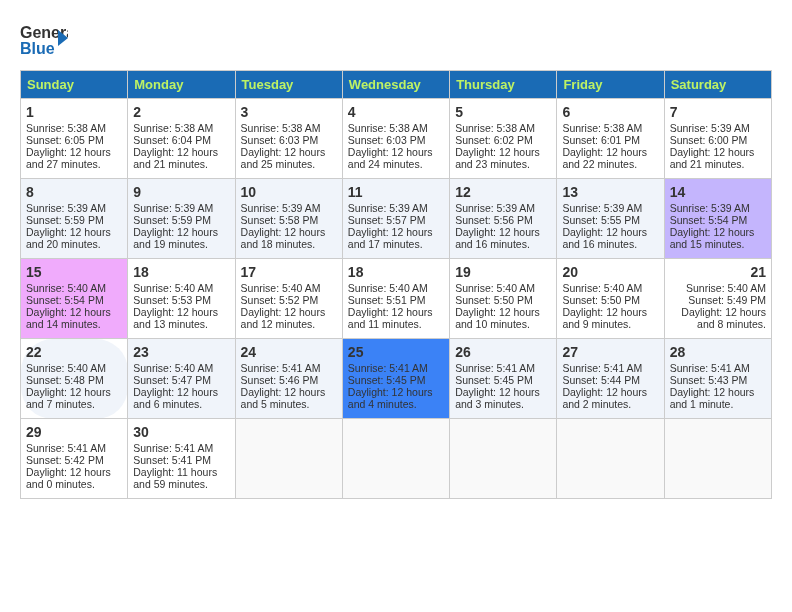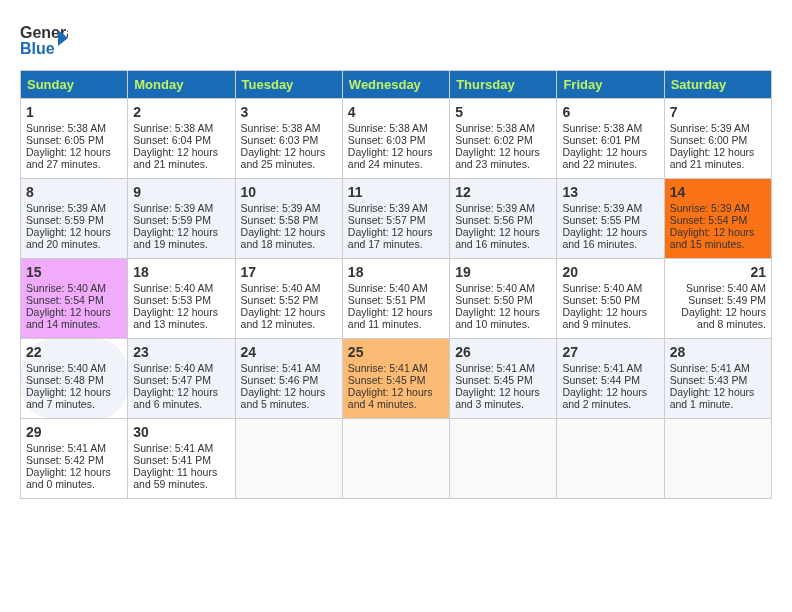--- a/index.html
+++ b/index.html
@@ -123,7 +123,7 @@
         <td style="background: rgb(240, 244, 250);"><span class="day-num">11</span><span>Sunrise: 5:39 AM</span><br><span>Sunset: 5:57 PM</span><br><span>Daylight: 12 hours and 17 minutes.</span></td>
         <td style="background: rgb(240, 244, 250);"><span class="day-num">12</span><span>Sunrise: 5:39 AM</span><br><span>Sunset: 5:56 PM</span><br><span>Daylight: 12 hours and 16 minutes.</span></td>
         <td style="background: rgb(240, 244, 250);"><span class="day-num">13</span><span>Sunrise: 5:39 AM</span><br><span>Sunset: 5:55 PM</span><br><span>Daylight: 12 hours and 16 minutes.</span></td>
-        <td style="background: #f97316; margin-left: 48px;"><span class="day-num">14</span><span>Sunrise: 5:39 AM</span><br><span>Sunset: 5:54 PM</span><br><span>Daylight: 12 hours and 15 minutes.</span></td>
+        <td style="background: #c4b5fd; margin-left: 48px;"><span class="day-num">14</span><span>Sunrise: 5:39 AM</span><br><span>Sunset: 5:54 PM</span><br><span>Daylight: 12 hours and 15 minutes.</span></td>
       </tr>
       <tr>
         <td style="background: #f0abfc;"><span class="day-num">15</span><span>Sunrise: 5:40 AM</span><br><span>Sunset: 5:54 PM</span><br><span>Daylight: 12 hours and 14 minutes.</span></td>

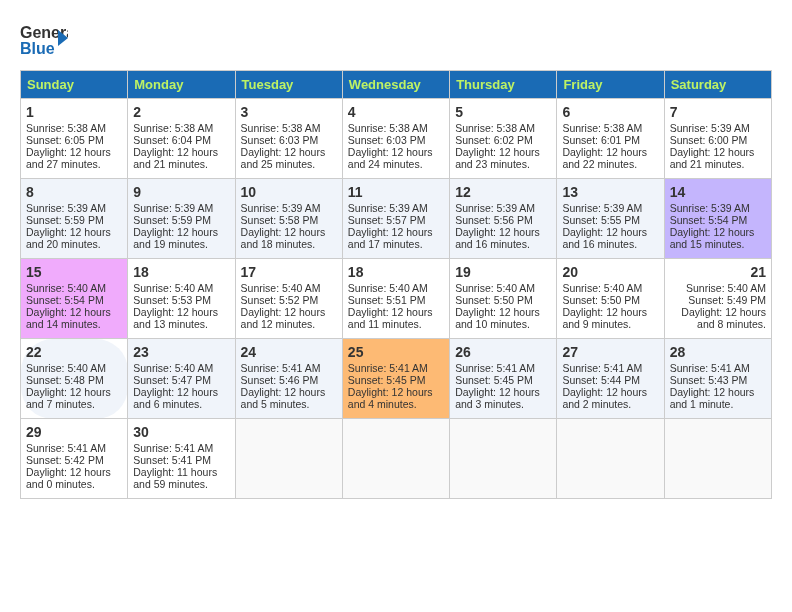--- a/index.html
+++ b/index.html
@@ -138,7 +138,7 @@
         <td style="background: rgb(240, 244, 250); border-radius: 32px;"><span class="day-num">22</span><span>Sunrise: 5:40 AM</span><br><span>Sunset: 5:48 PM</span><br><span>Daylight: 12 hours and 7 minutes.</span></td>
         <td style="background: rgb(240, 244, 250);"><span class="day-num">23</span><span>Sunrise: 5:40 AM</span><br><span>Sunset: 5:47 PM</span><br><span>Daylight: 12 hours and 6 minutes.</span></td>
         <td style="background: rgb(240, 244, 250); margin-left: 28px;"><span class="day-num">24</span><span>Sunrise: 5:41 AM</span><br><span>Sunset: 5:46 PM</span><br><span>Daylight: 12 hours and 5 minutes.</span></td>
-        <td style="background: #fdba74;"><span class="day-num">25</span><span>Sunrise: 5:41 AM</span><br><span>Sunset: 5:45 PM</span><br><span>Daylight: 12 hours and 4 minutes.</span></td>
+        <td style="background: #3b82f6;"><span class="day-num">25</span><span>Sunrise: 5:41 AM</span><br><span>Sunset: 5:45 PM</span><br><span>Daylight: 12 hours and 4 minutes.</span></td>
         <td style="background: rgb(240, 244, 250);"><span class="day-num">26</span><span>Sunrise: 5:41 AM</span><br><span>Sunset: 5:45 PM</span><br><span>Daylight: 12 hours and 3 minutes.</span></td>
         <td style="background: rgb(240, 244, 250);"><span class="day-num">27</span><span>Sunrise: 5:41 AM</span><br><span>Sunset: 5:44 PM</span><br><span>Daylight: 12 hours and 2 minutes.</span></td>
         <td style="background: rgb(240, 244, 250);"><span class="day-num">28</span><span>Sunrise: 5:41 AM</span><br><span>Sunset: 5:43 PM</span><br><span>Daylight: 12 hours and 1 minute.</span></td>

